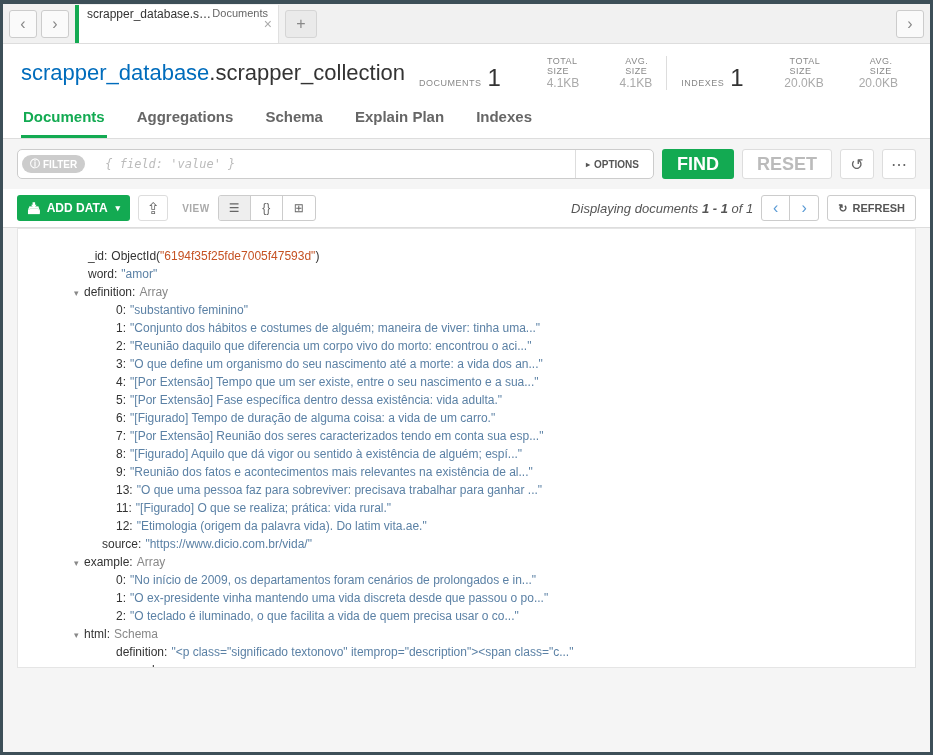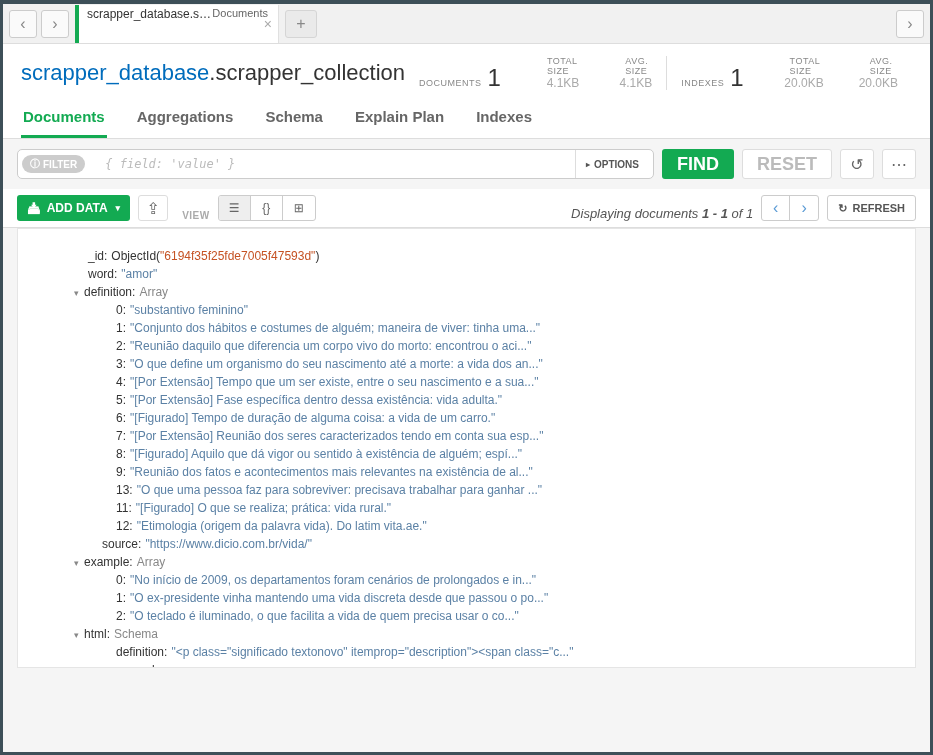--- a/index.html
+++ b/index.html
@@ -38,7 +38,7 @@
 .btn-find { background: #13aa52; color: #fff; }
 .btn-reset { background: #fff; color: #bbb; border-color: #ddd; }
 .icon-btn { width: 34px; height: 30px; background: #fff; border: 1px solid #ddd; border-radius: 3px; display: flex; align-items: center; justify-content: center; color: #666; }
-.toolbar { display: flex; align-items: flex-end; padding: 6px 14px; background: #fff; border-bottom: 1px solid #ddd; gap: 8px; }
+.toolbar { display: flex; align-items: center; padding: 6px 14px; background: #fff; border-bottom: 1px solid #ddd; gap: 8px; }
 .btn-add { background: #13aa52; color: #fff; height: 26px; padding: 0 10px; border-radius: 3px; font-size: 12px; font-weight: 700; display: flex; align-items: center; gap: 6px; }
 .btn-add::before { content: "📥"; filter: brightness(0) invert(1); font-size: 11px; }
 .btn-add::after { content: "▾"; font-size: 9px; margin-left: 2px; }

